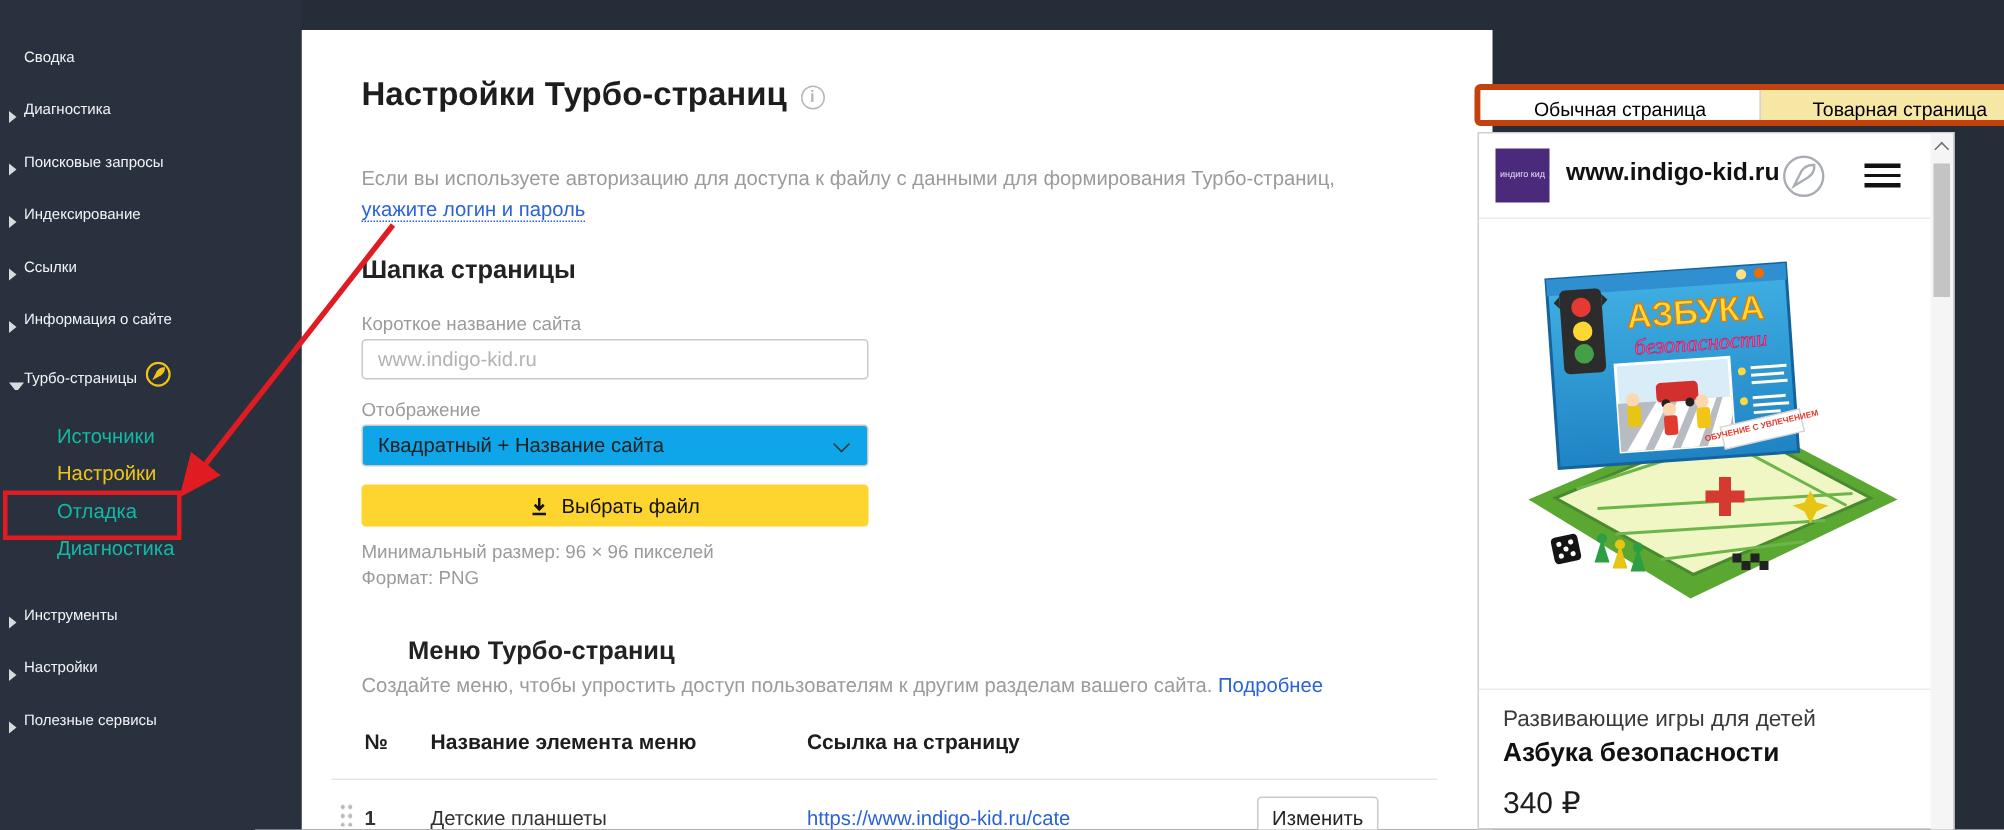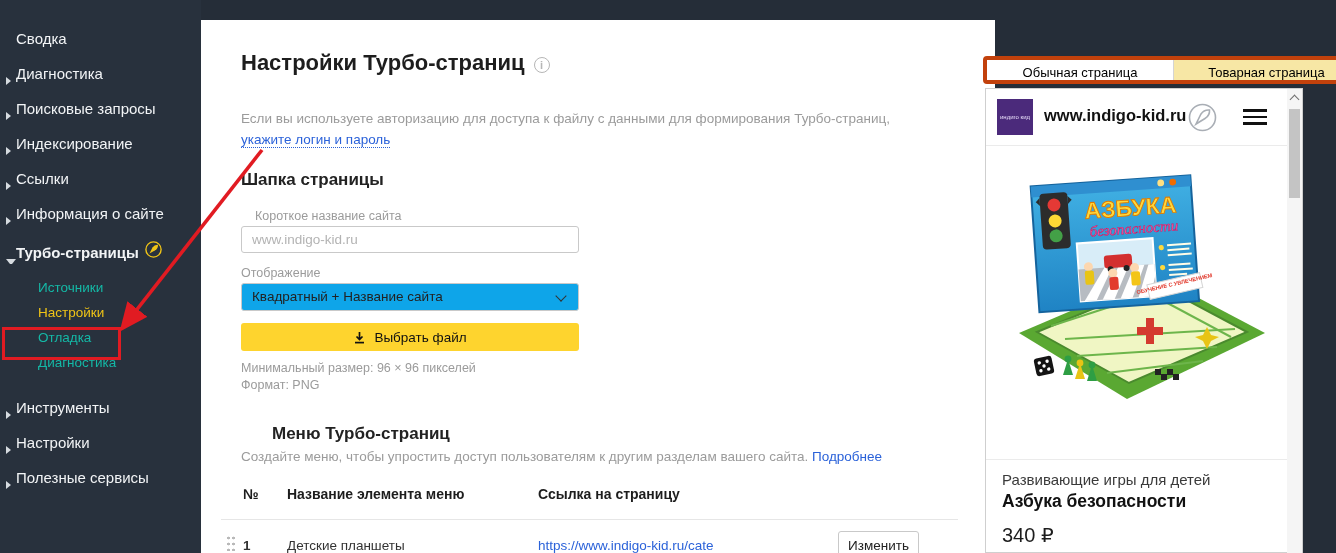--- a/index.html
+++ b/index.html
@@ -17,8 +17,8 @@
     background:#28313d; padding:28px 8px 0 6px; z-index:2;
   }
   .nav-item {
-    display:flex; align-items:flex-end; margin-bottom:13px;
-    color:#f2f4f6; font-size:15px; line-height:22px; cursor:pointer;
+    display:flex; align-items:center; margin-bottom:13px;
+    color:#f2f4f6; font-size:10px; line-height:22px; cursor:pointer;
   }
   .tri { flex:0 0 10px; margin-top:7px; width:0; height:0; }
   .tri-right { border-left:5px solid #d6dbe0; border-top:4px solid transparent; border-bottom:4px solid transparent; }

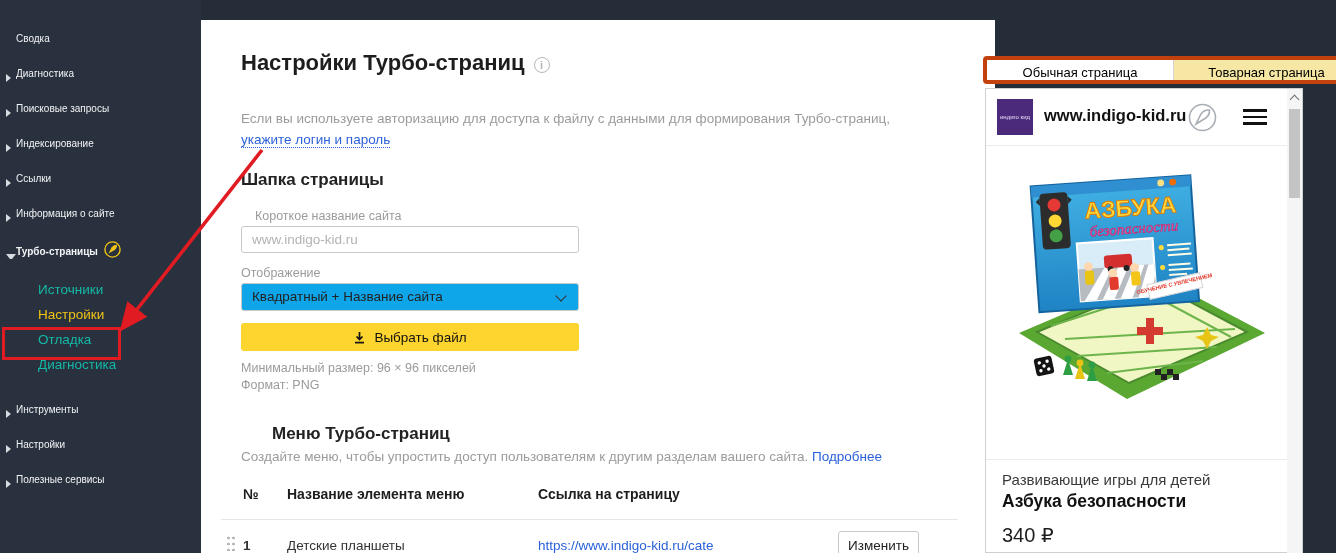--- a/index.html
+++ b/index.html
@@ -221,7 +221,7 @@
 
   <h2 class="section-title" style="top:150px;">Шапка страницы</h2>
 
-  <label class="field-label" style="top:189px;margin-left:14px;">Короткое название сайта</label>
+  <label class="field-label" style="top:189px;">Короткое название сайта</label>
   <input class="text-input" type="text" placeholder="www.indigo-kid.ru" style="">
 
   <label class="field-label" style="top:246px;">Отображение</label>

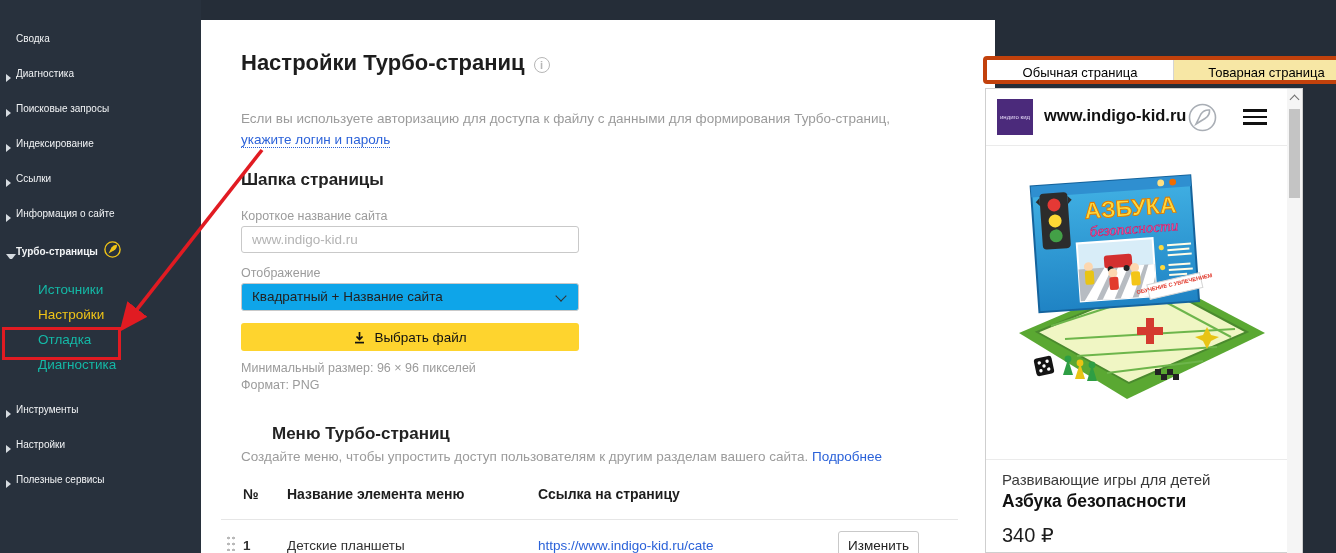--- a/index.html
+++ b/index.html
@@ -178,7 +178,7 @@
     <span class="tri tri-right"></span>
     <span class="nav-label">Информация о сайте</span>
   </div>
-  <div class="nav-item" style="margin-bottom:14px;font-weight:bold;">
+  <div class="nav-item" style="margin-bottom:14px;">
     <span class="tri tri-down"></span>
     <span class="nav-label" style="flex:0 0 auto;">Турбо-страницы</span>
     <span class="rocket-badge">

